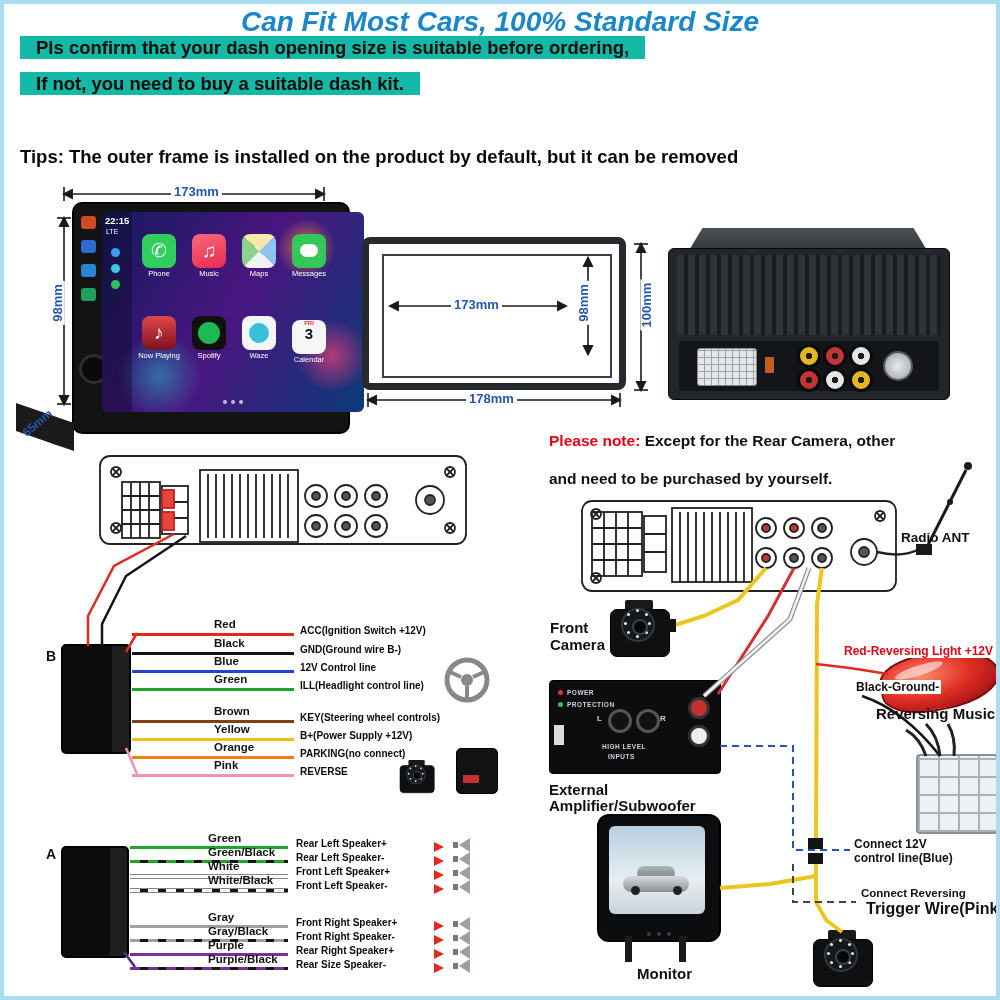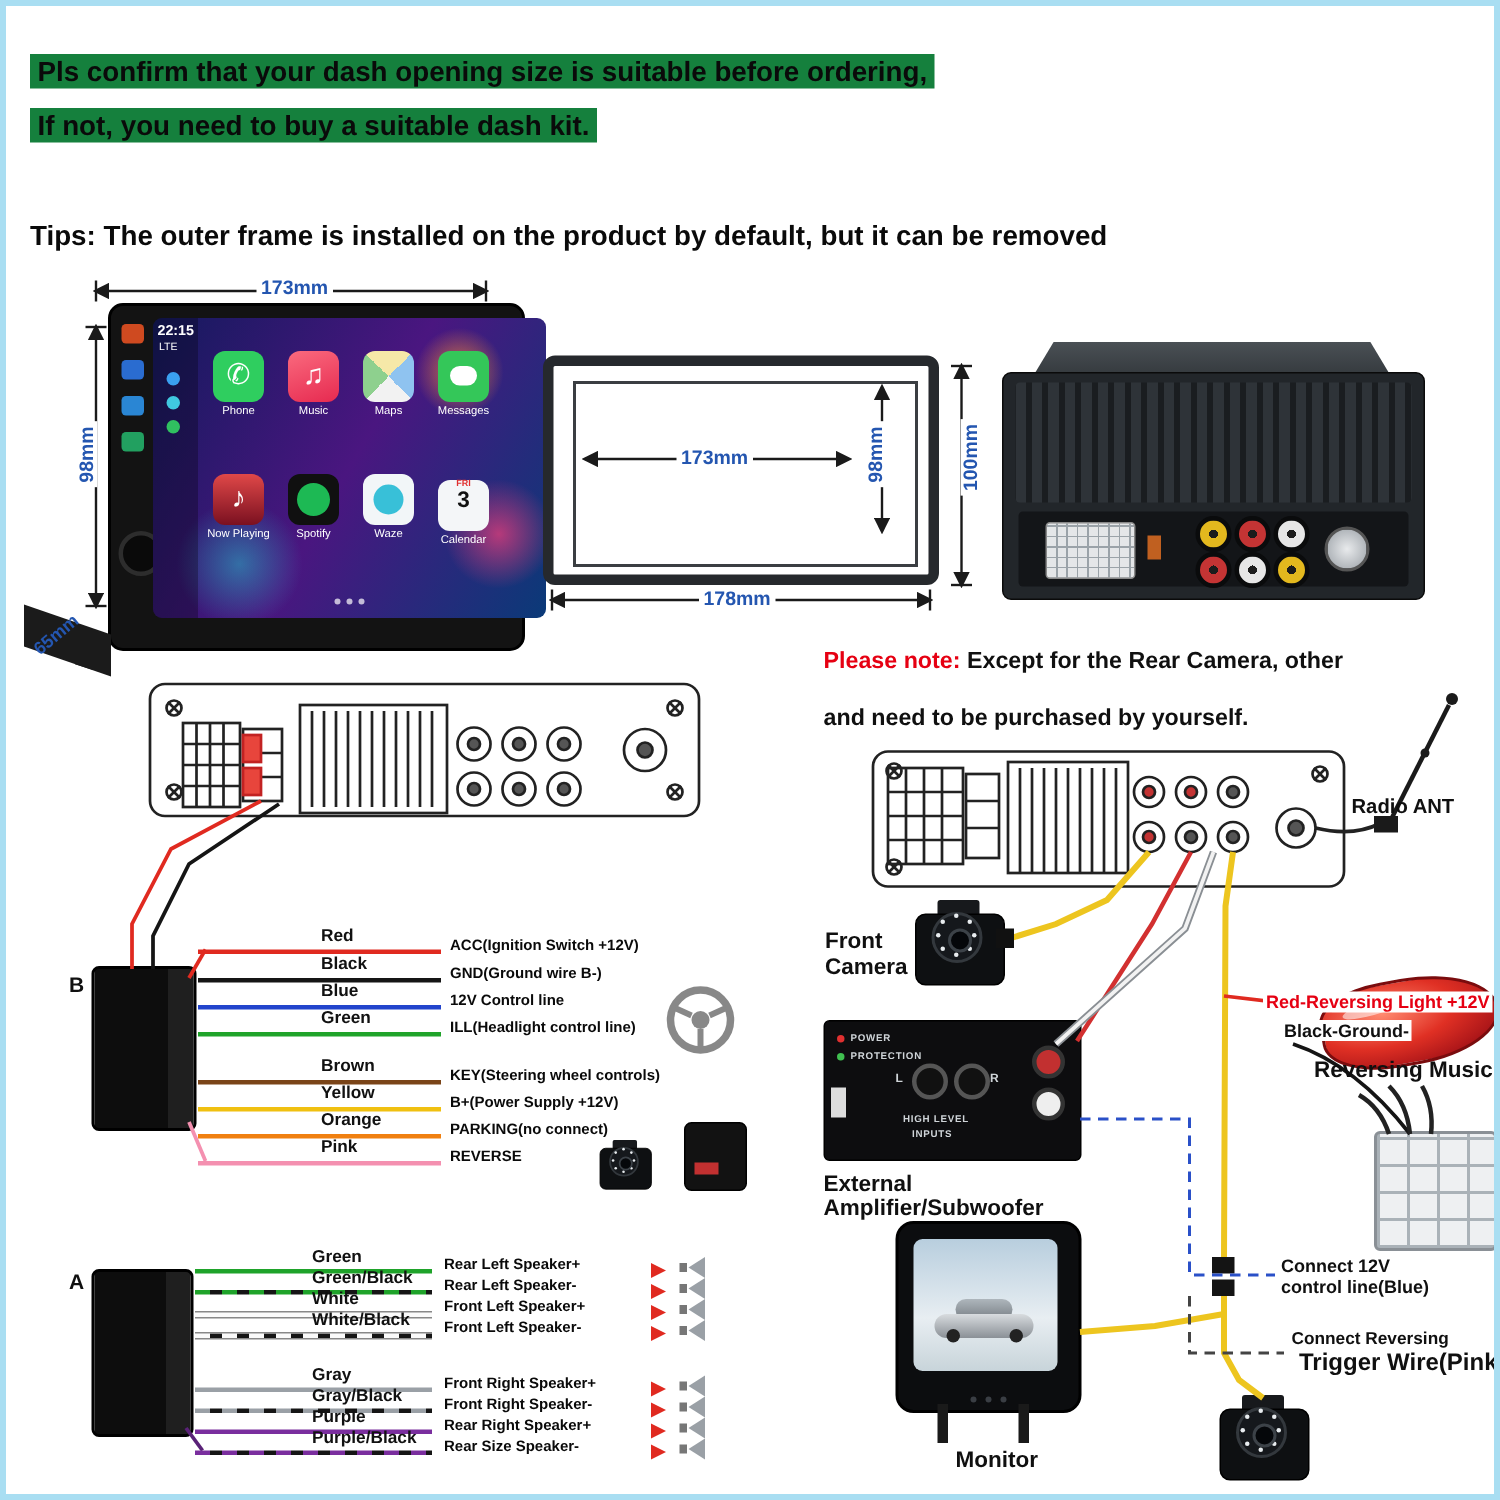--- a/index.html
+++ b/index.html
@@ -158,6 +158,7 @@
 
 <div class="page">
 
+  <div class="title">Can Fit Most Cars, 100% Standard Size</div>
   <div class="hline" style="top:33px"><span class="hl-bg">Pls confirm that your dash opening size is suitable before ordering,</span></div>
   <div class="hline" style="top:69px"><span class="hl-bg">If not, you need to buy a suitable dash kit.</span></div>
   <div class="hline" style="top:142px">Tips: The outer frame is installed on the product by default, but it can be removed</div>

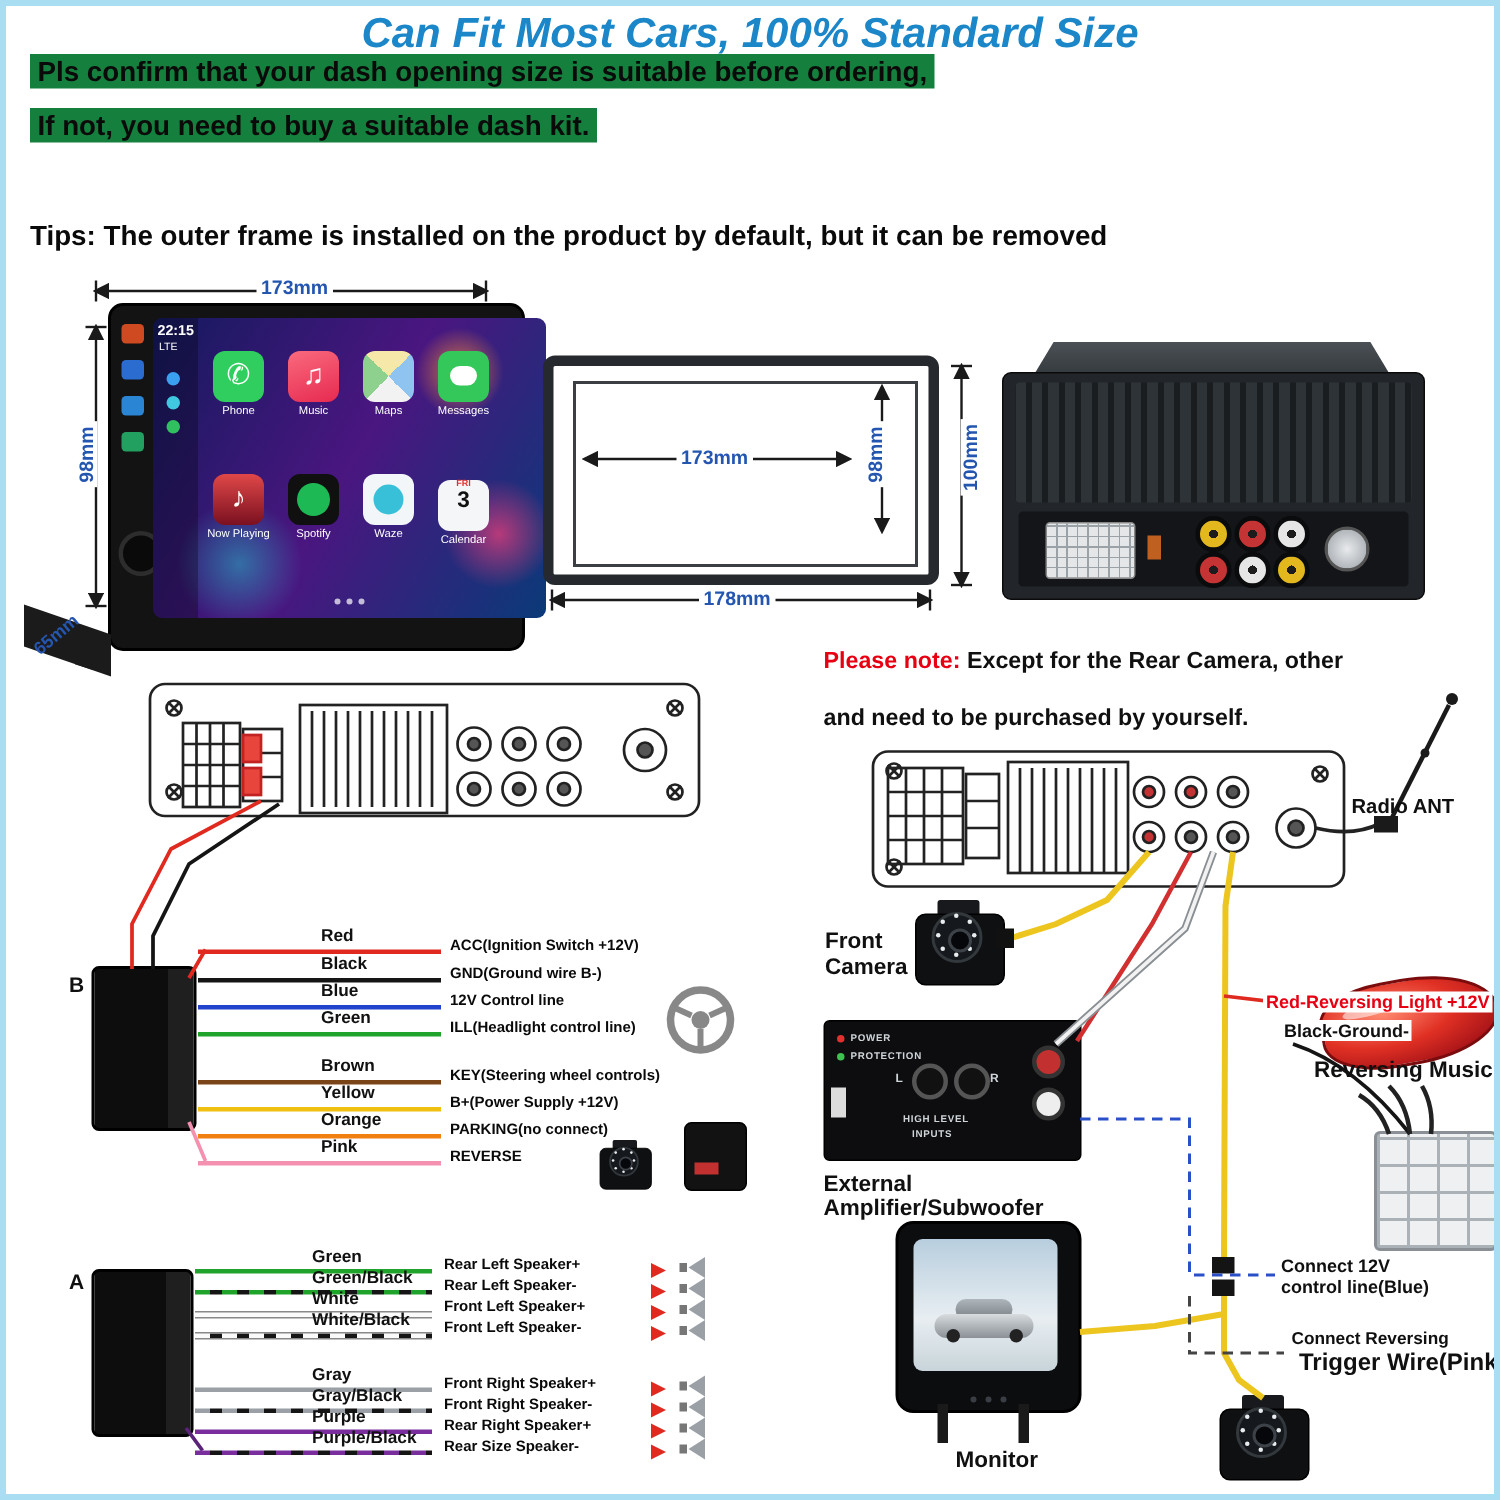--- a/index.html
+++ b/index.html
@@ -11,7 +11,7 @@
   .title{position:absolute;left:0;right:0;top:2px;text-align:center;
          font-style:italic;font-weight:bold;font-size:28px;color:#1b86c8;z-index:6}
   .hline{position:absolute;left:16px;font-weight:bold;font-size:18.5px;color:#0a0a0a;z-index:6;white-space:nowrap}
-  .hl-bg{background:#15803d;padding:1px 5px}
+  .hl-bg{background:#14b8a6;padding:1px 16px}
 
   
   .lbl{position:absolute;font-weight:bold;color:#101010;z-index:6;white-space:nowrap}

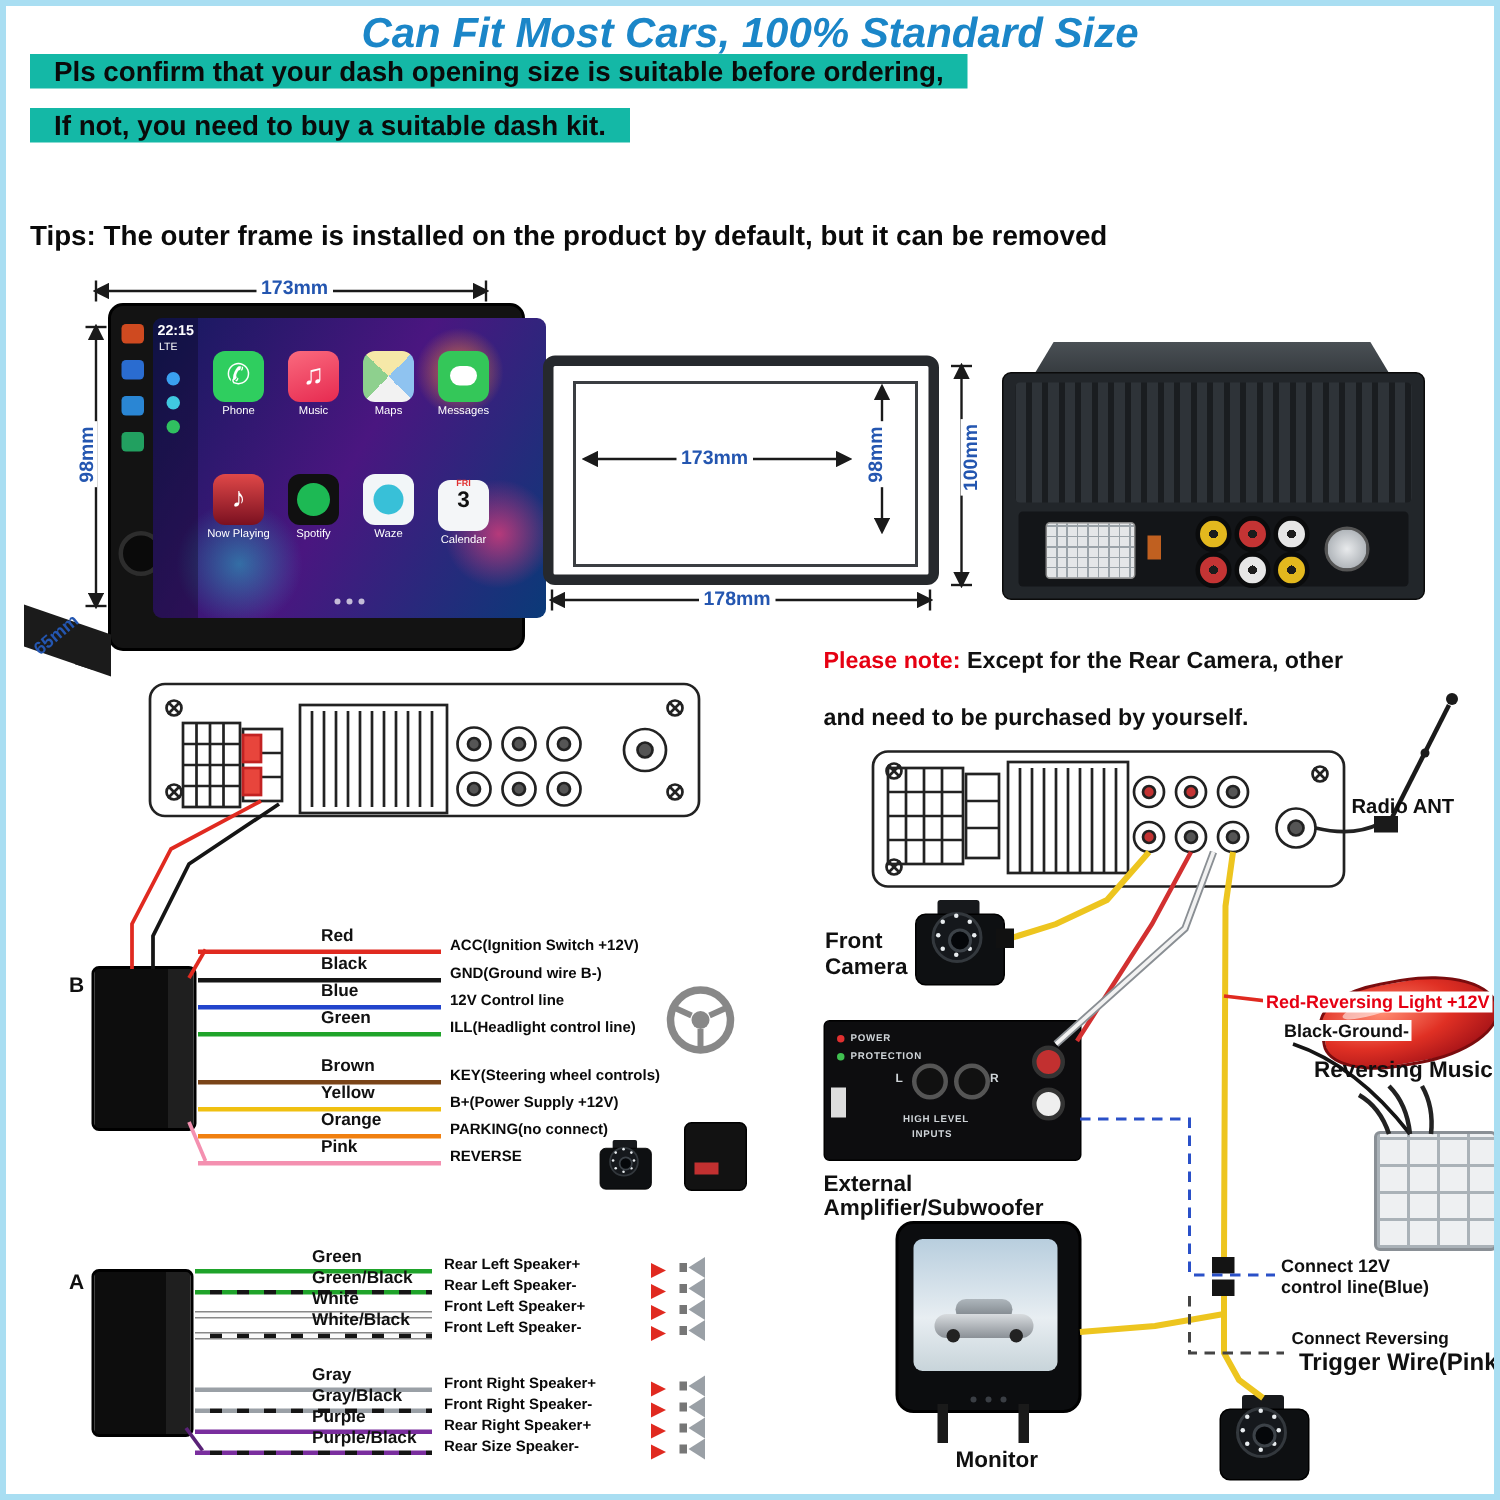--- a/index.html
+++ b/index.html
@@ -408,7 +408,7 @@
   <div class="lbl" style="left:633px;top:961px;font-size:15px">Monitor</div>
 
   <div class="rlight"></div>
-  <div class="lbl" style="left:838px;top:657px;font-size:12px;color:#e60012;background:#fff;padding:0 2px">Red-Reversing Light +12V</div>
+  <div class="lbl" style="left:838px;top:640px;font-size:12px;color:#e60012;background:#fff;padding:0 2px">Red-Reversing Light +12V</div>
   <div class="lbl" style="left:850px;top:676px;font-size:12px;background:#fff;padding:0 2px">Black-Ground-</div>
   <div class="lbl" style="left:872px;top:701px;font-size:15px">Reversing Music</div>
 

